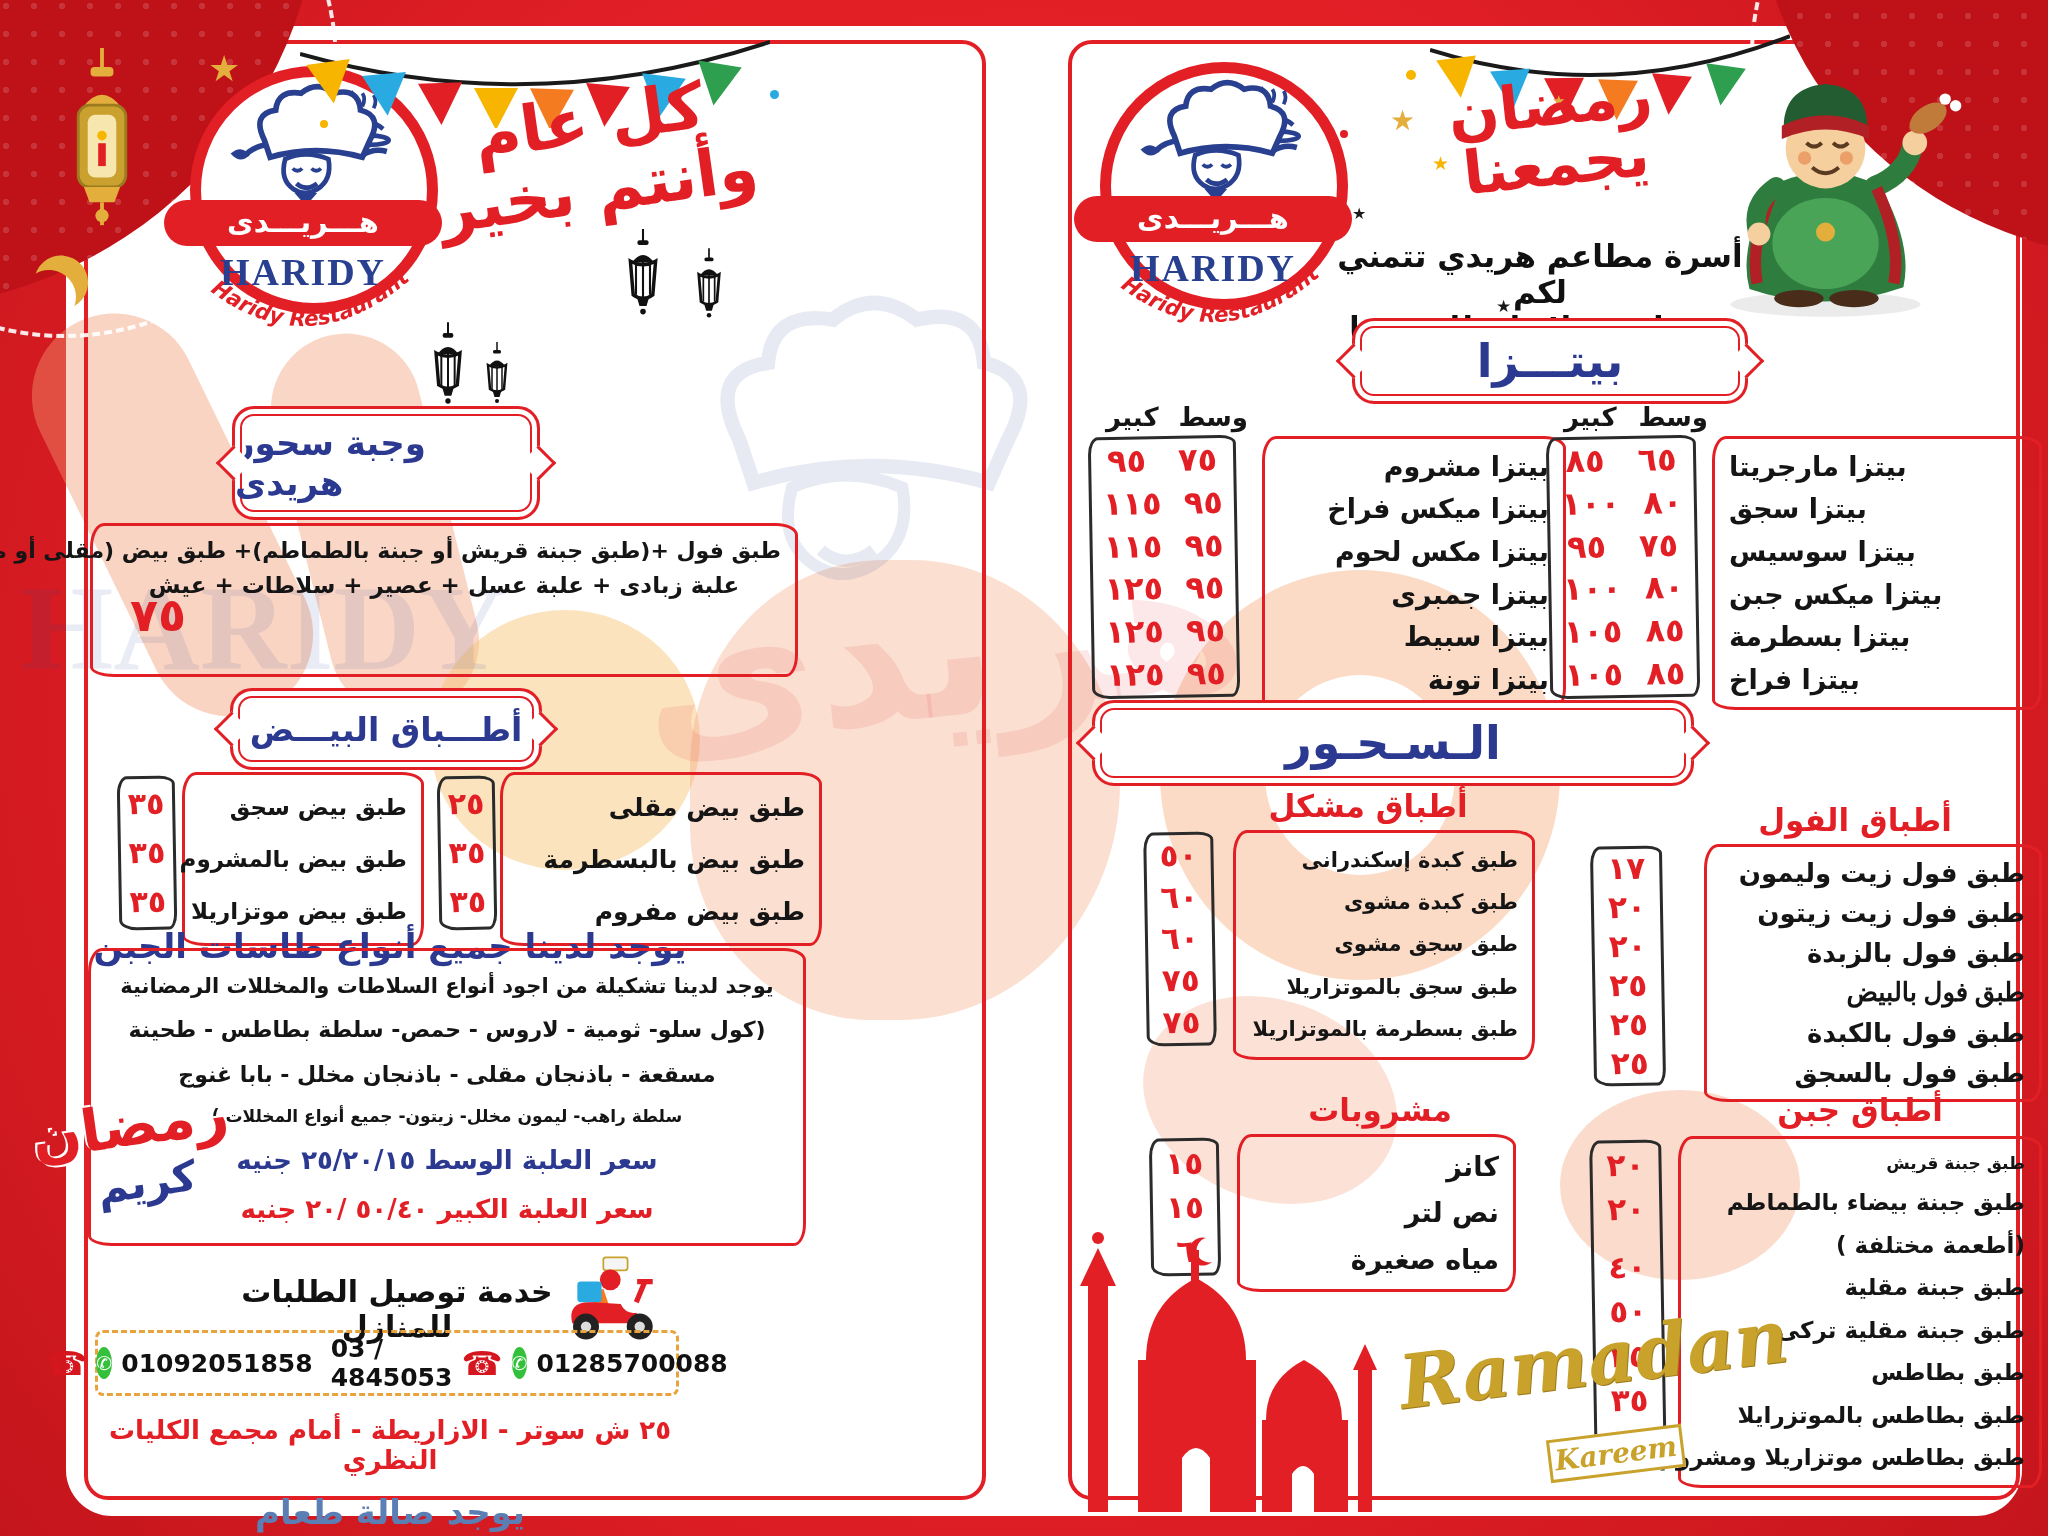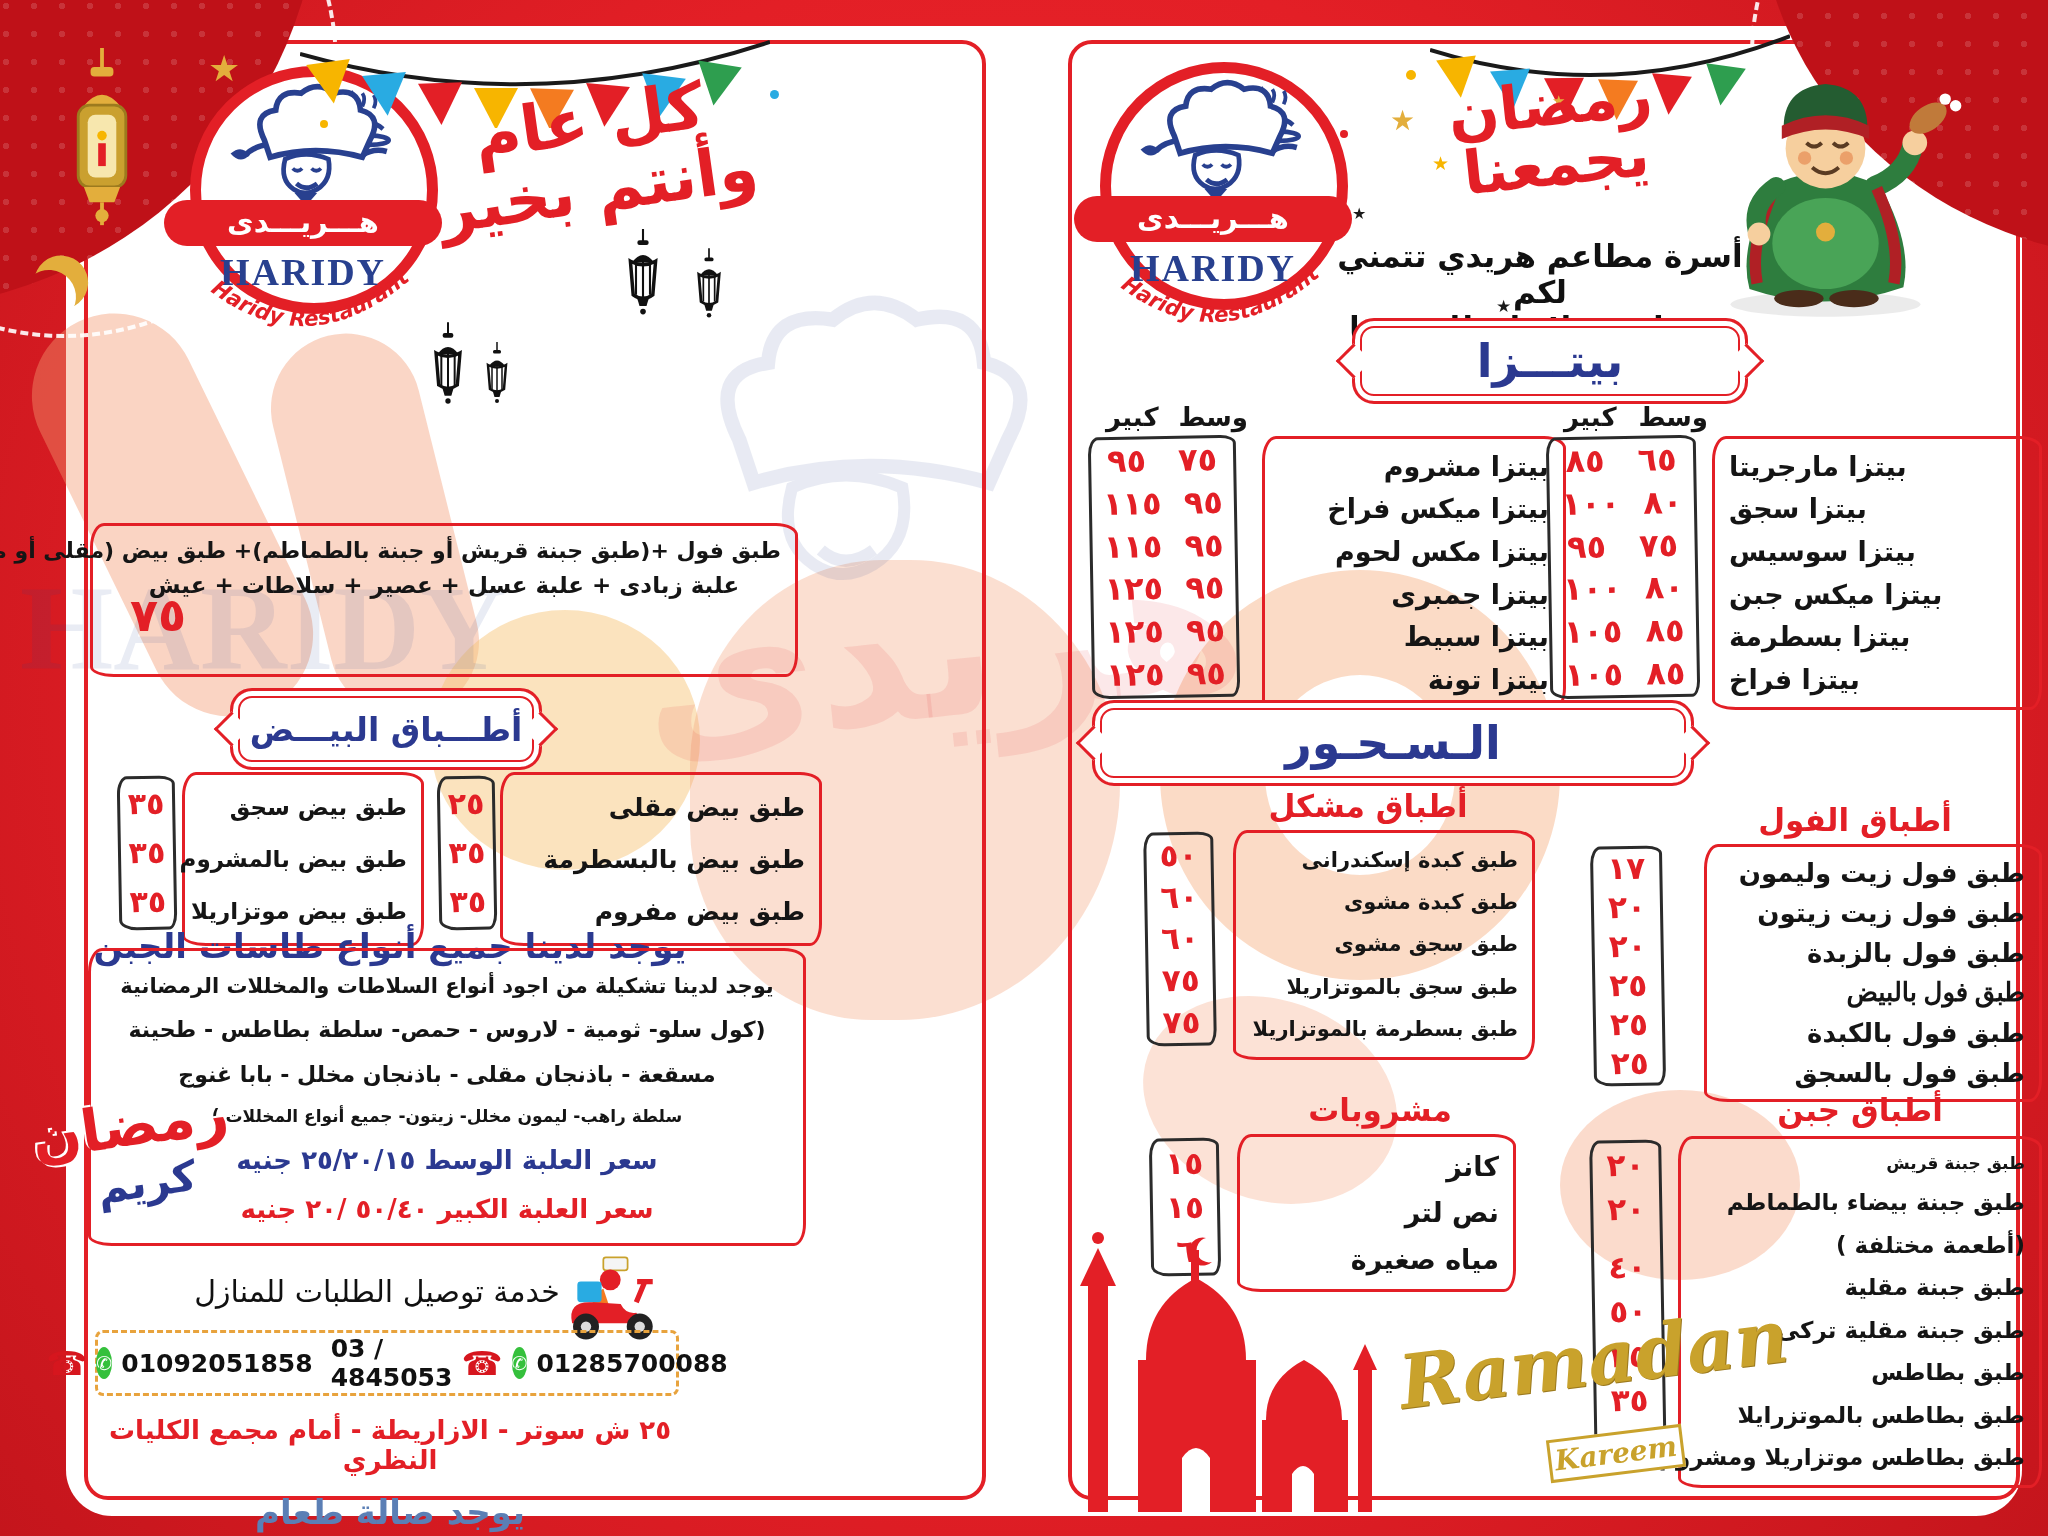--- a/index.html
+++ b/index.html
@@ -179,6 +179,9 @@
       <circle cx="30" cy="118" r="4" fill="#111"></circle>
   </svg>
 
+  <div class="ornate" style="left:232px;top:406px;width:302px;height:108px;">
+    <div class="t" style="font-size:34px;">وجبة سحور هريدى</div>
+  </div>
 
   <div class="nbox" style="left:90px;top:523px;width:674px;height:128px;justify-content:flex-start;gap:12px;padding-top:14px;">
     <div class="nrow" style="font-size:22px;text-align:center;">طبق فول +(طبق جبنة قريش أو جبنة بالطماطم)+ طبق بيض (مقلى أو مسلوق)</div>

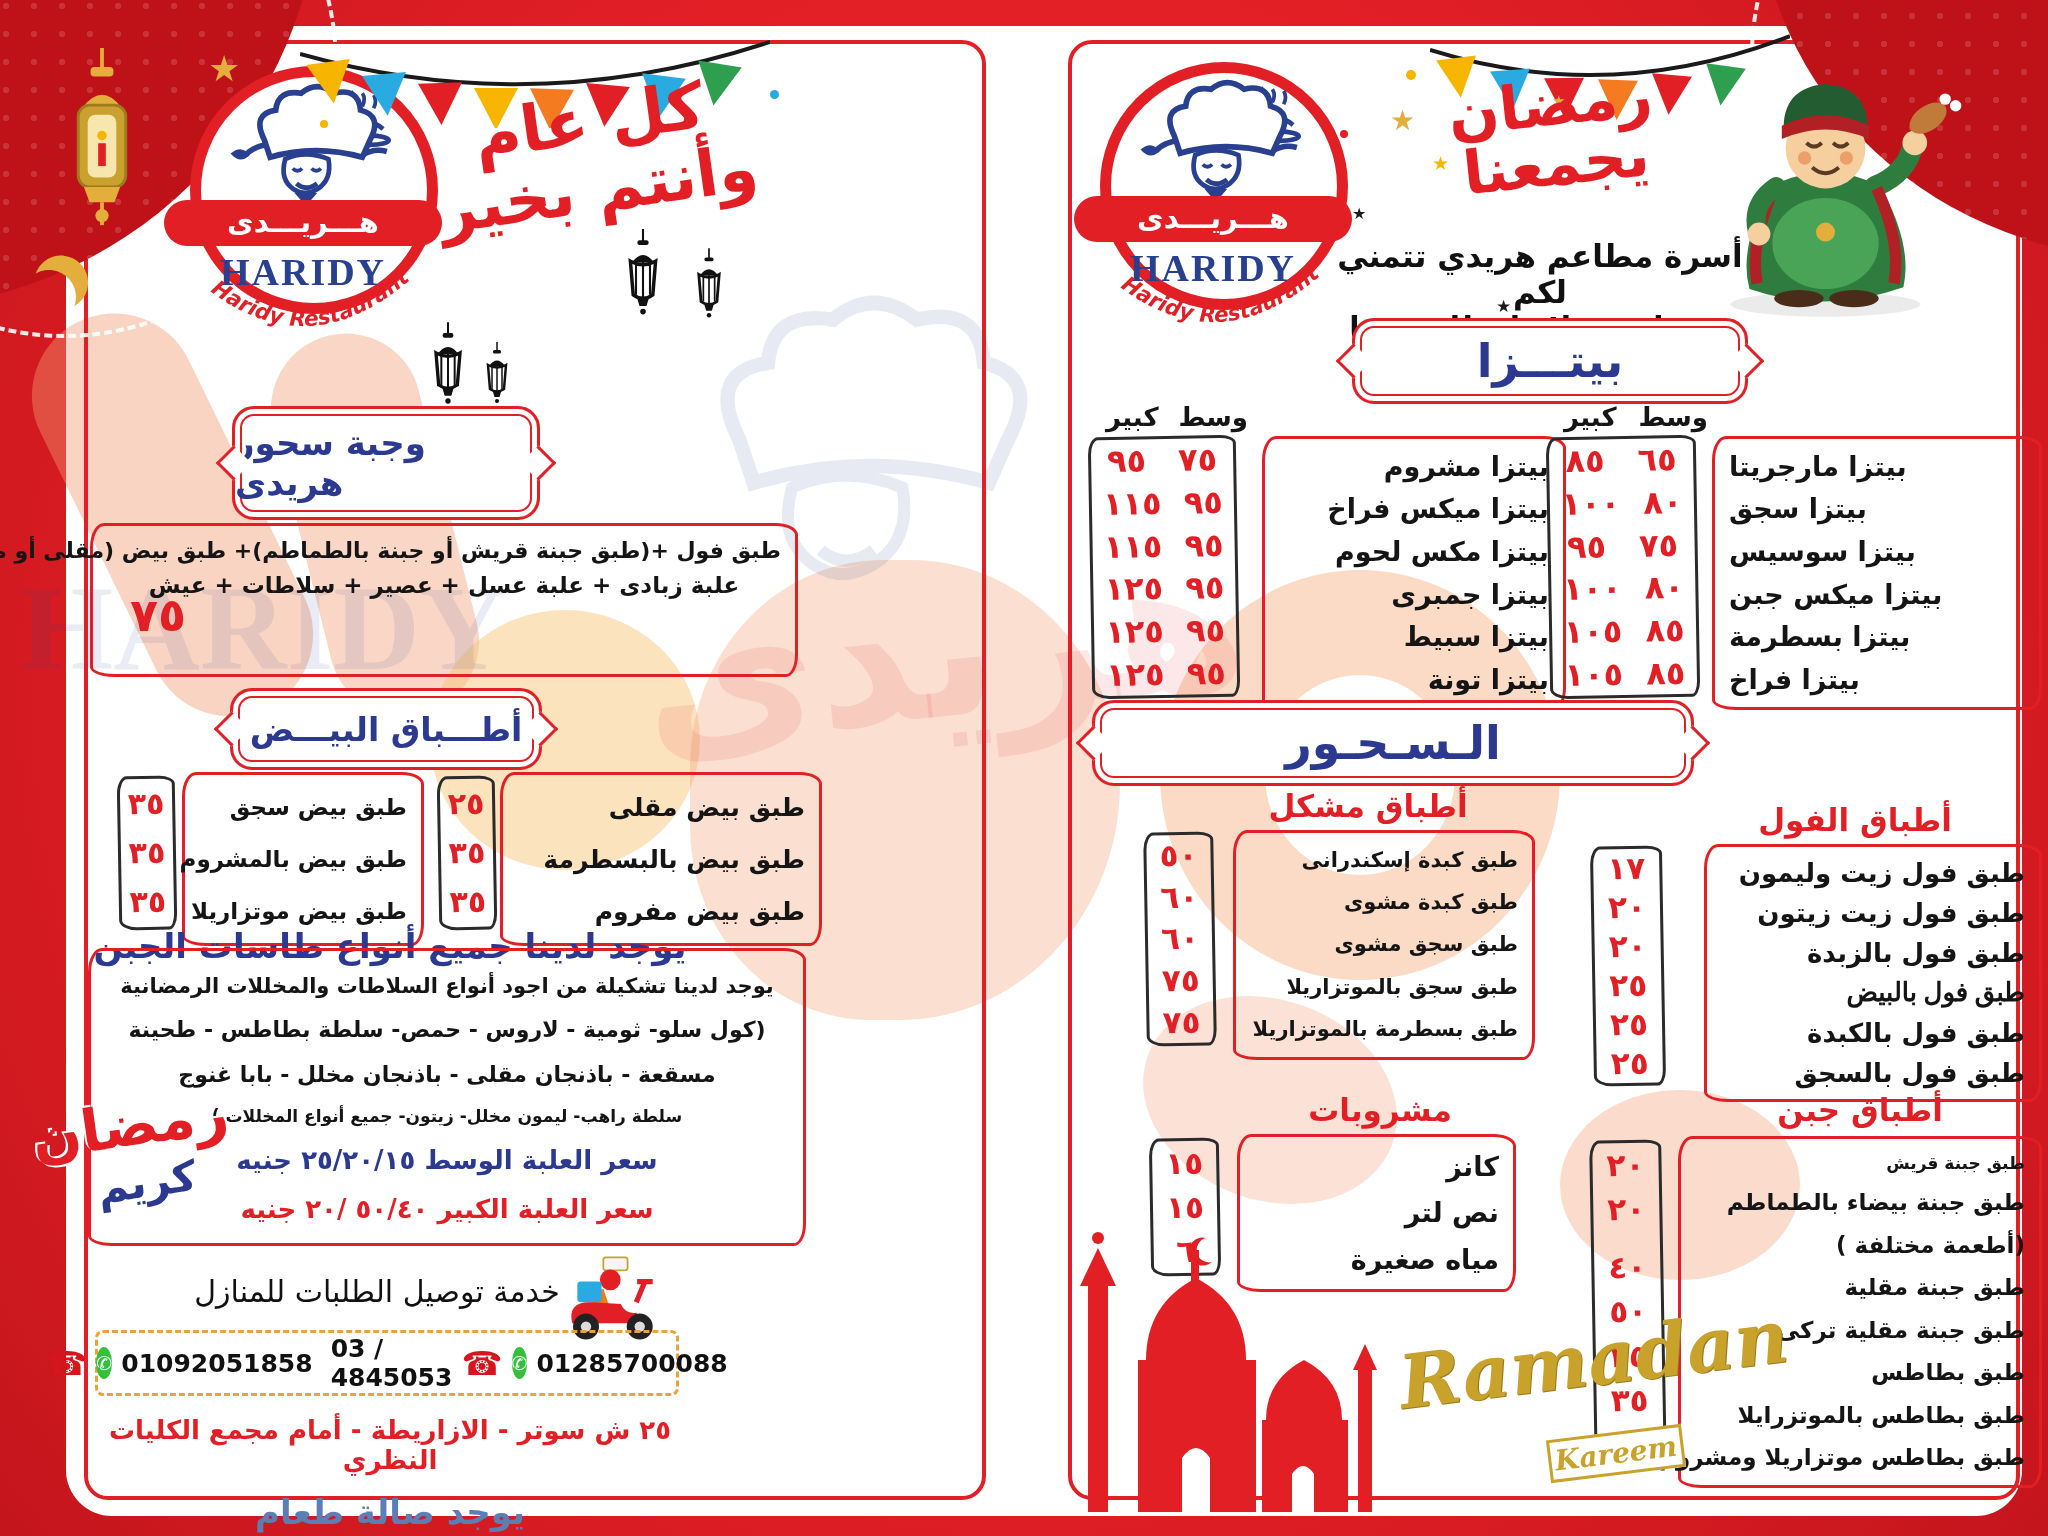--- a/index.html
+++ b/index.html
@@ -234,7 +234,7 @@
     <div style="color:#2b3990;font-weight:bold;font-size:42px;text-shadow:2px 2px 0 #fff,-2px -2px 0 #fff;">كريم</div>
   </div>
 
-  <div style="position:absolute;left:192px;top:1274px;width:370px;z-index:6;font-size:30px;font-weight:normal;color:#111;text-align:center;direction:rtl;">خدمة توصيل الطلبات للمنازل</div>
+  <div style="position:absolute;left:212px;top:1274px;width:370px;z-index:6;font-size:30px;font-weight:bold;color:#111;text-align:center;direction:rtl;">خدمة توصيل الطلبات للمنازل</div>
   <svg style="position:absolute;left:560px;top:1250px;z-index:6;" width="104" height="96" viewBox="0 0 120 110">
     <rect x="50" y="8" width="28" height="15" rx="3" fill="#f5f5f5" stroke="#c9a22c" stroke-width="2"></rect>
     <circle cx="58" cy="34" r="12" fill="#e31f26"></circle>

